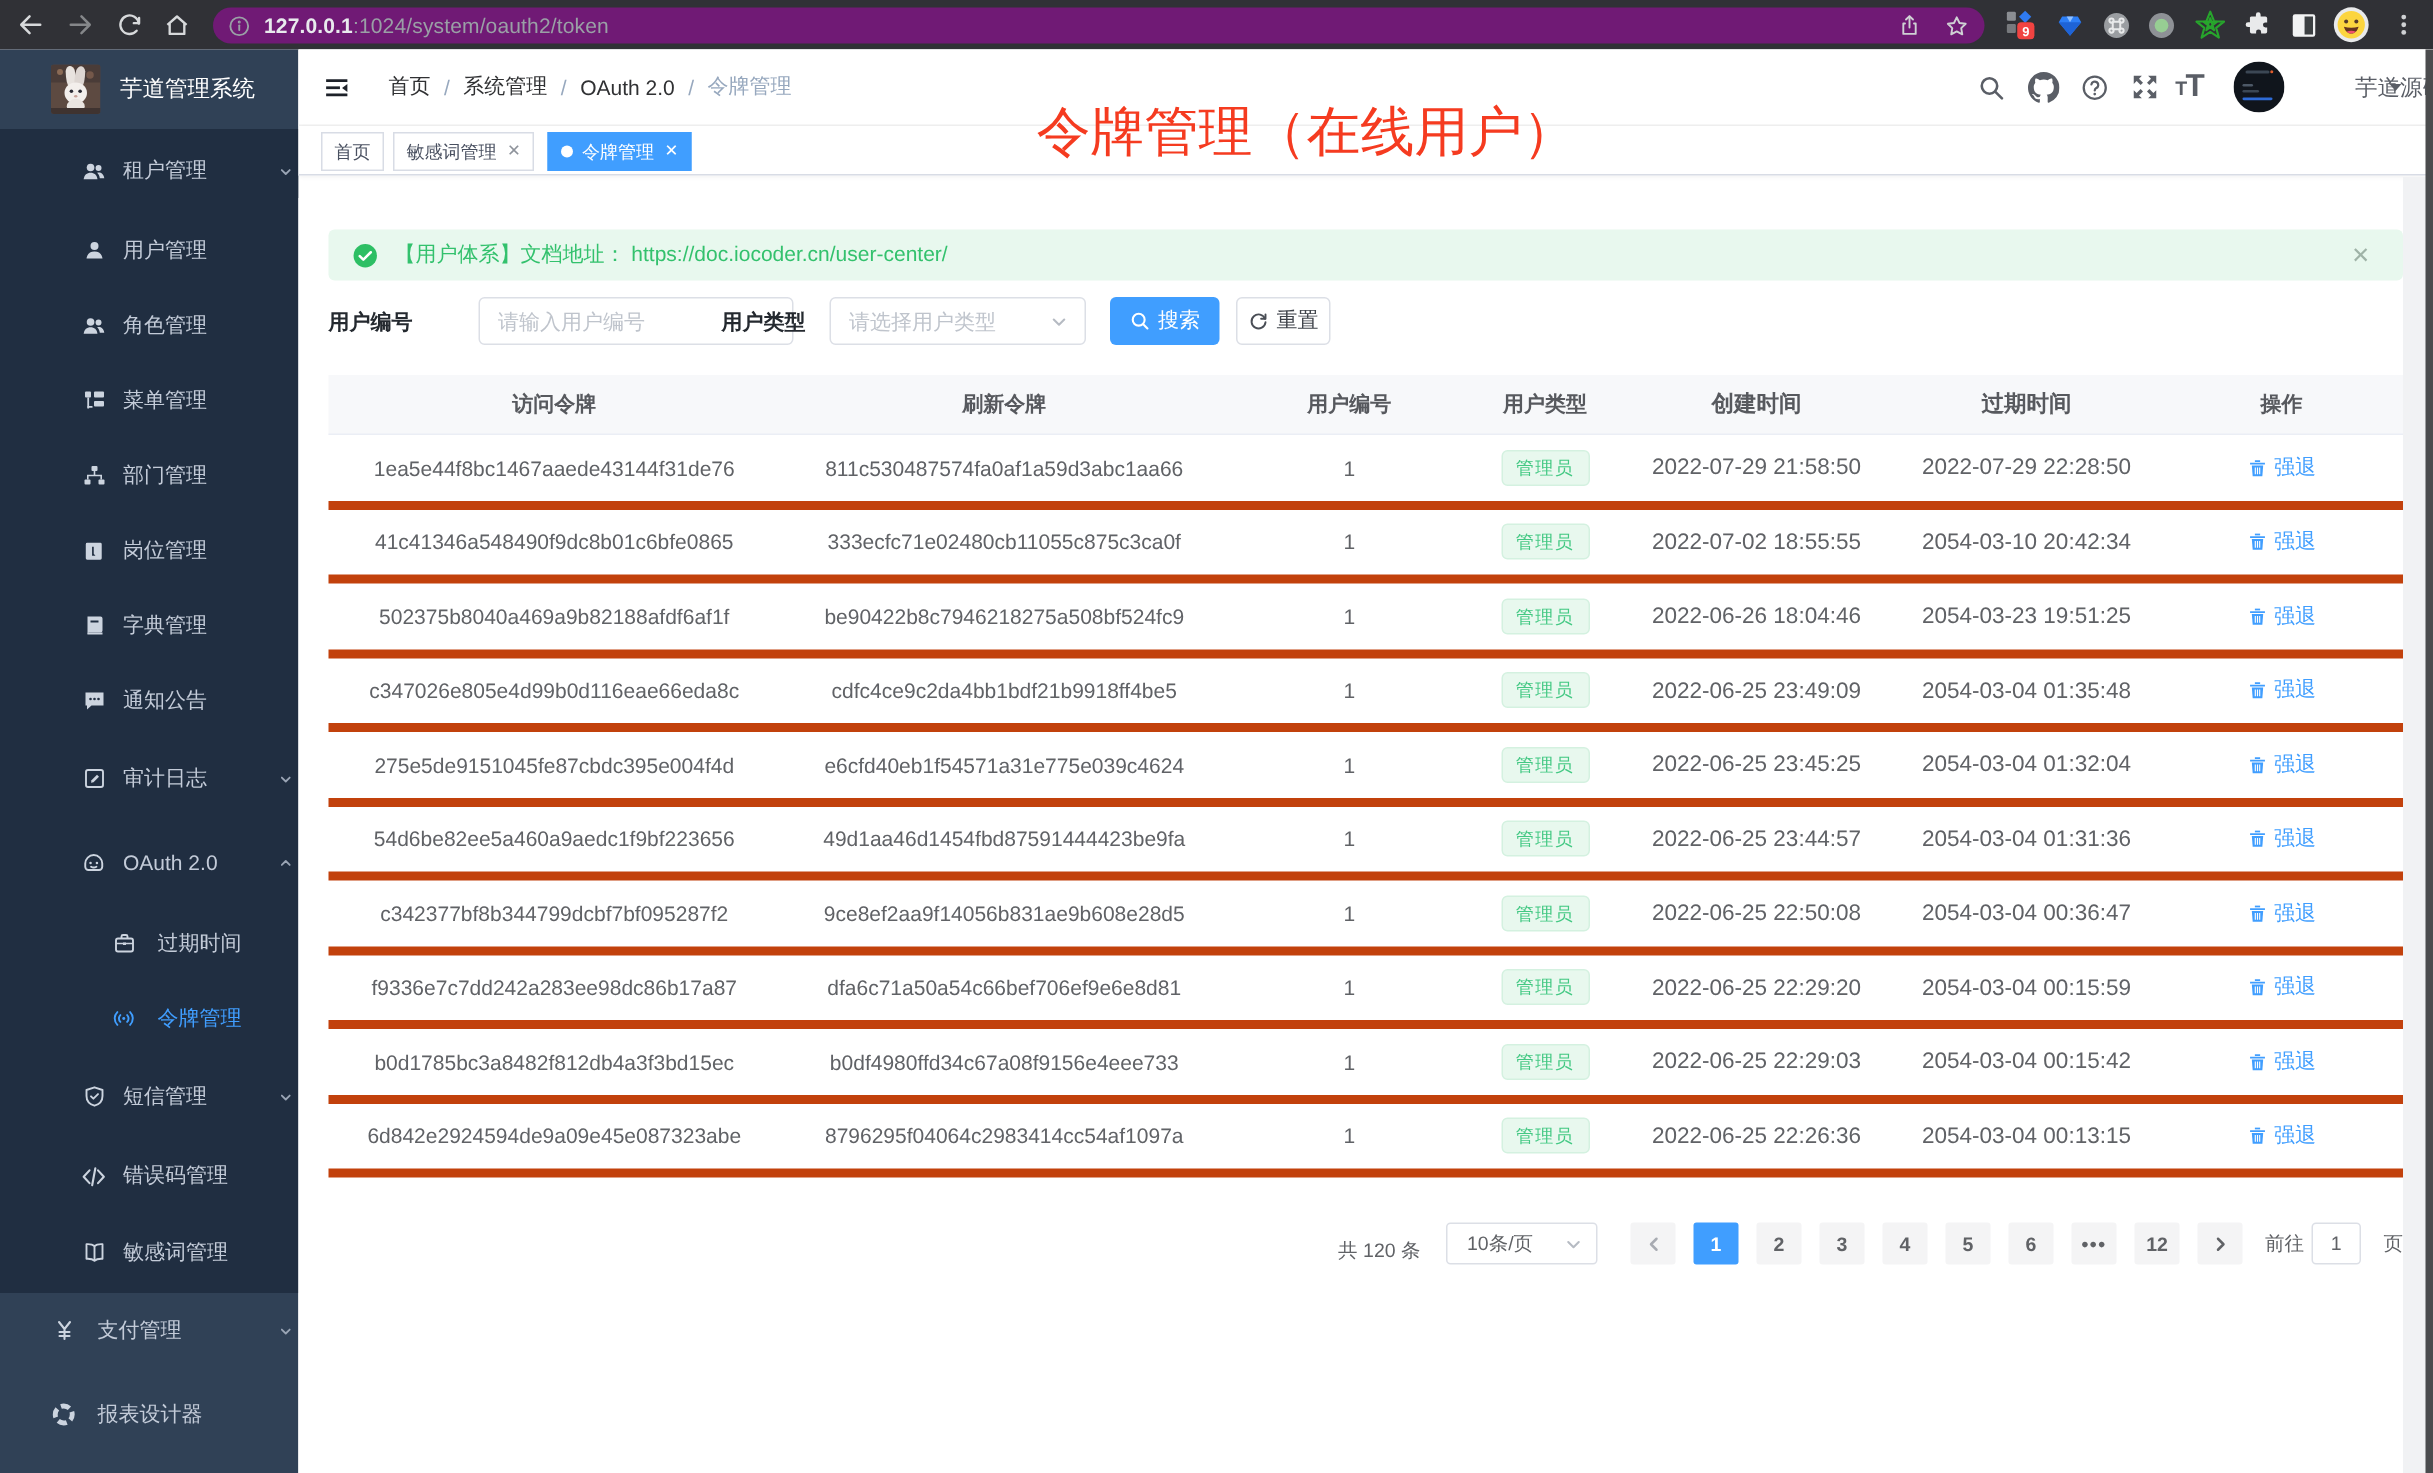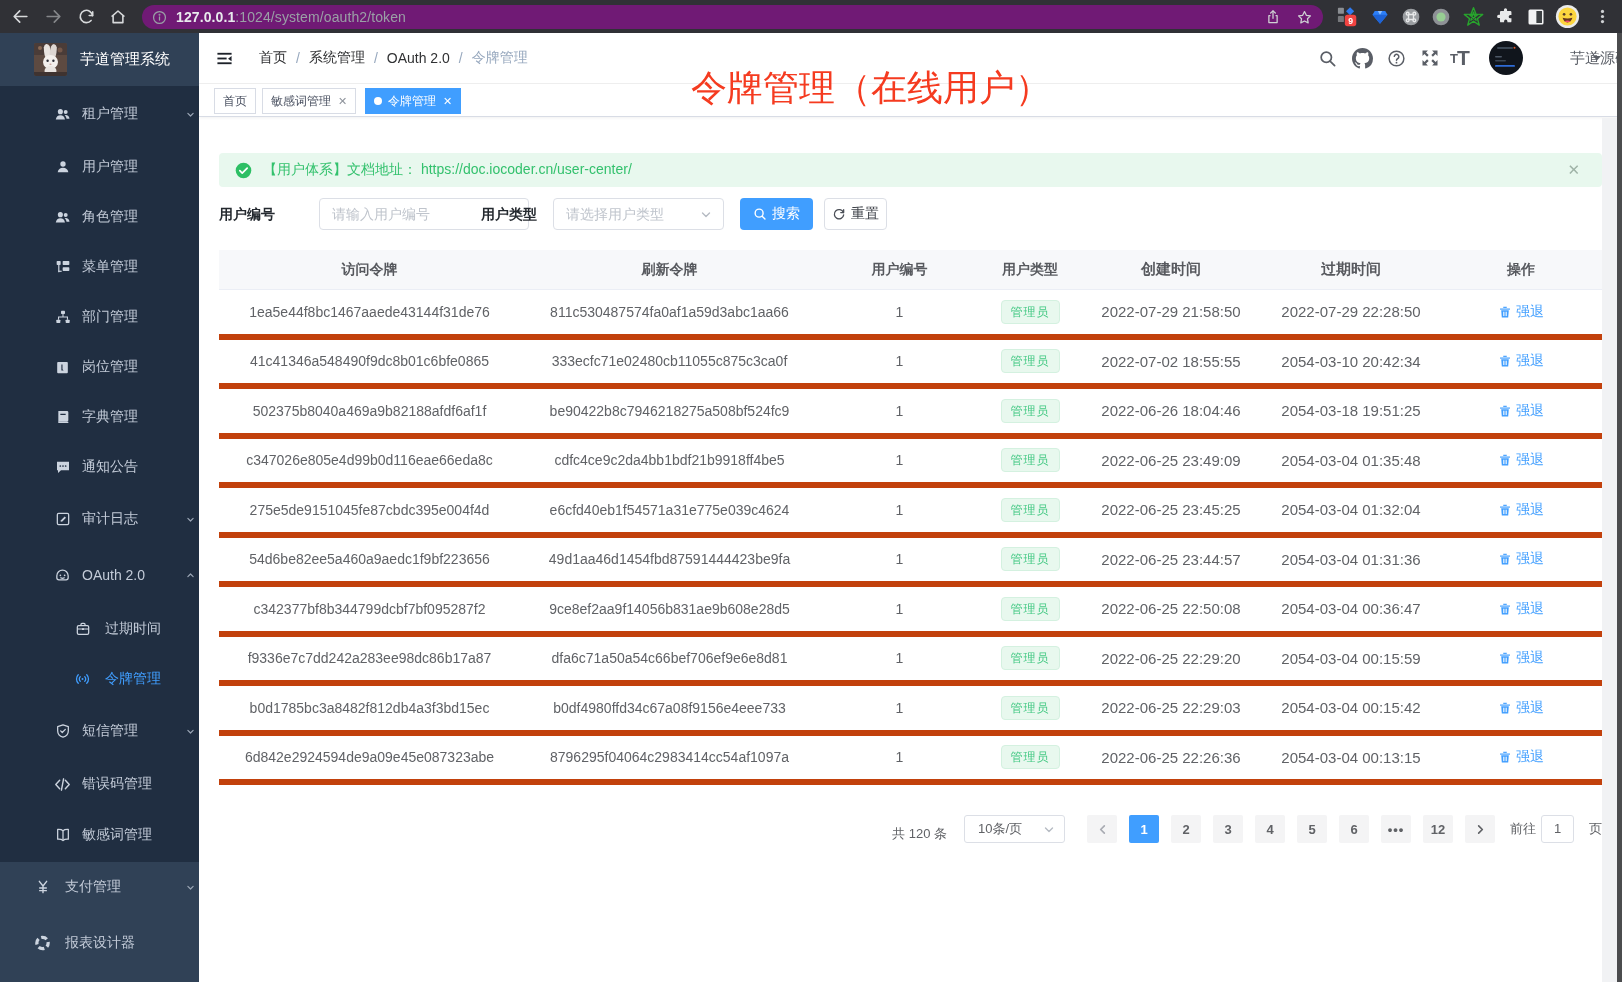--- a/index.html
+++ b/index.html
@@ -562,7 +562,7 @@
               <span class="gtag">管理员</span>
             </div>
             <div class="tc c5">2022-06-26 18:04:46</div>
-            <div class="tc c6">2054-03-18 19:51:25</div>
+            <div class="tc c6">2054-03-23 19:51:25</div>
             <div class="tc c7">
               <span class="kick"><svg width="14" height="14" viewBox="0 0 24 24" fill="#409eff">
                   <path d="M9 3h6v2H9z"></path>

